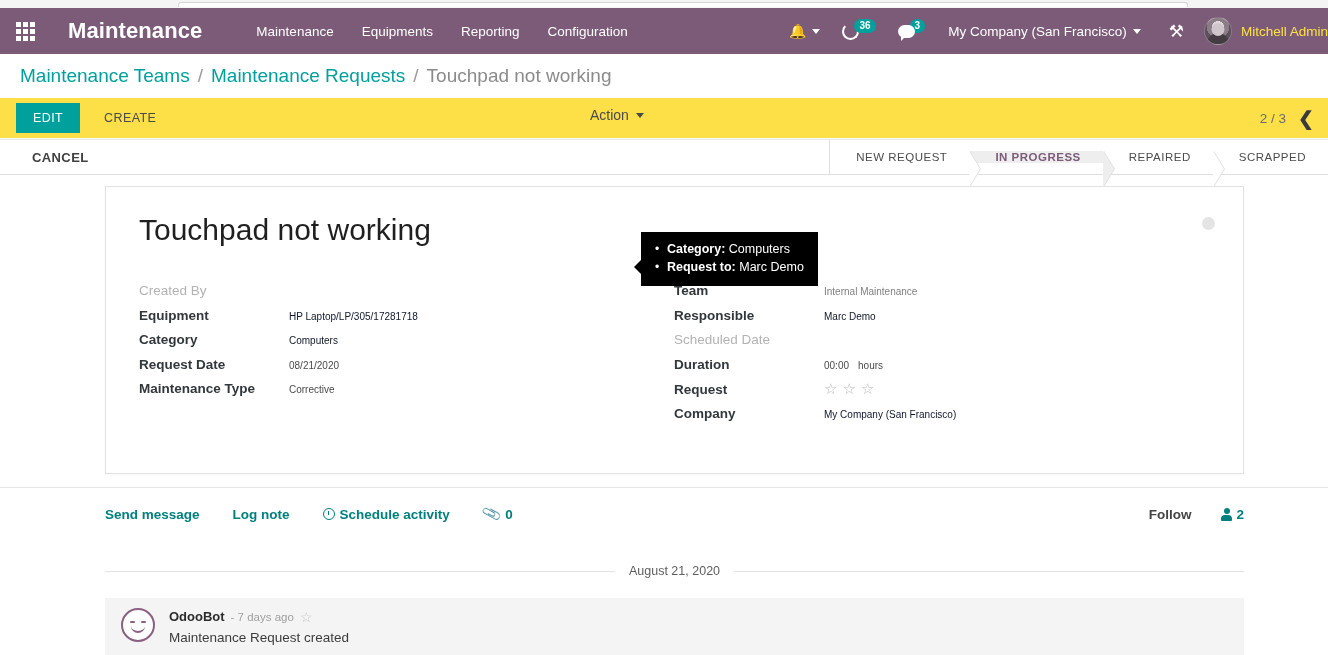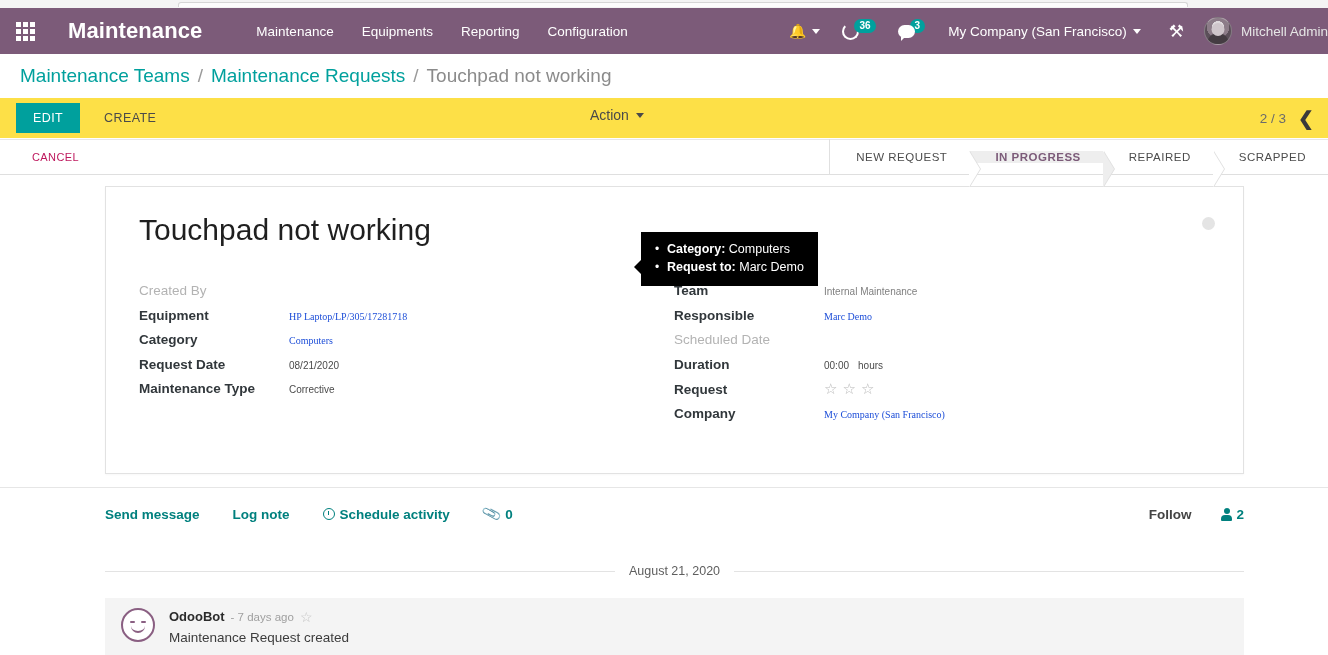--- a/index.html
+++ b/index.html
@@ -127,7 +127,7 @@
     background: #cfc6cb;
   }
   .user-name {
-    font-size: 13.5px; color: #e5e5e5; margin-left: 9px;
+    font-size: 13.5px; color: #fde047; margin-left: 9px;
     white-space: nowrap;
   }
 

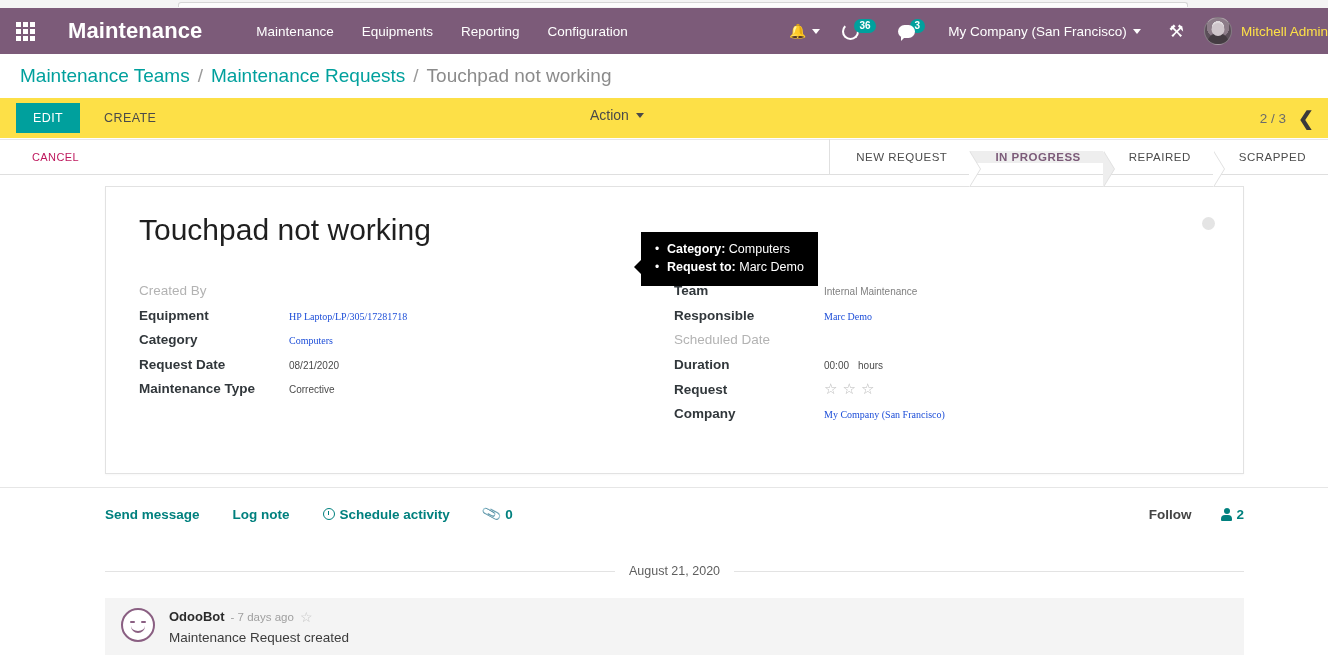--- a/index.html
+++ b/index.html
@@ -201,9 +201,9 @@
   }
   .btn-cancel {
     background: transparent; border: none;
-    color: #be185d; font-size: 11px;
+    color: #404040; font-size: 13px;
     letter-spacing: .4px; text-transform: uppercase;
-    padding: 8px 16px; margin-left: 16px; cursor: pointer;
+    padding: 8px 16px; margin-left: 16px; cursor: pointer; font-weight: bold;
   }
   .stages {
     margin-left: auto; display: flex; align-items: center;

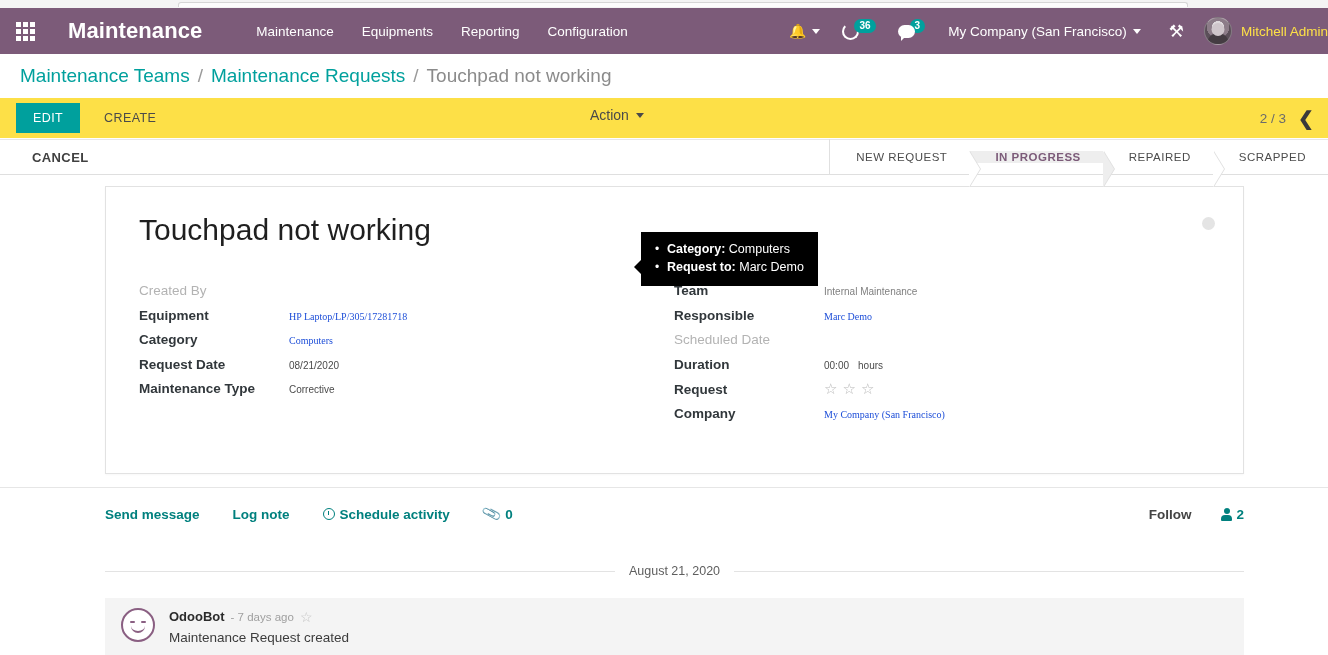--- a/index.html
+++ b/index.html
@@ -266,7 +266,7 @@
   }
   .flabel.muted { color: #b3b3b3; font-weight: normal; }
   .fval { font-size: 10px; color: #4a4a4a; }
-  .fval.link { color: #1d4ed8; cursor: pointer; font-family: Liberation Serif, serif; }
+  .fval.link { color: #0f172a; cursor: pointer; }
   .fval.gray { color: #808080; }
   .stars { display: flex; gap: 5px; }
   .star { font-size: 15px; color: #b9b9b9; cursor: pointer; line-height: 1; }

